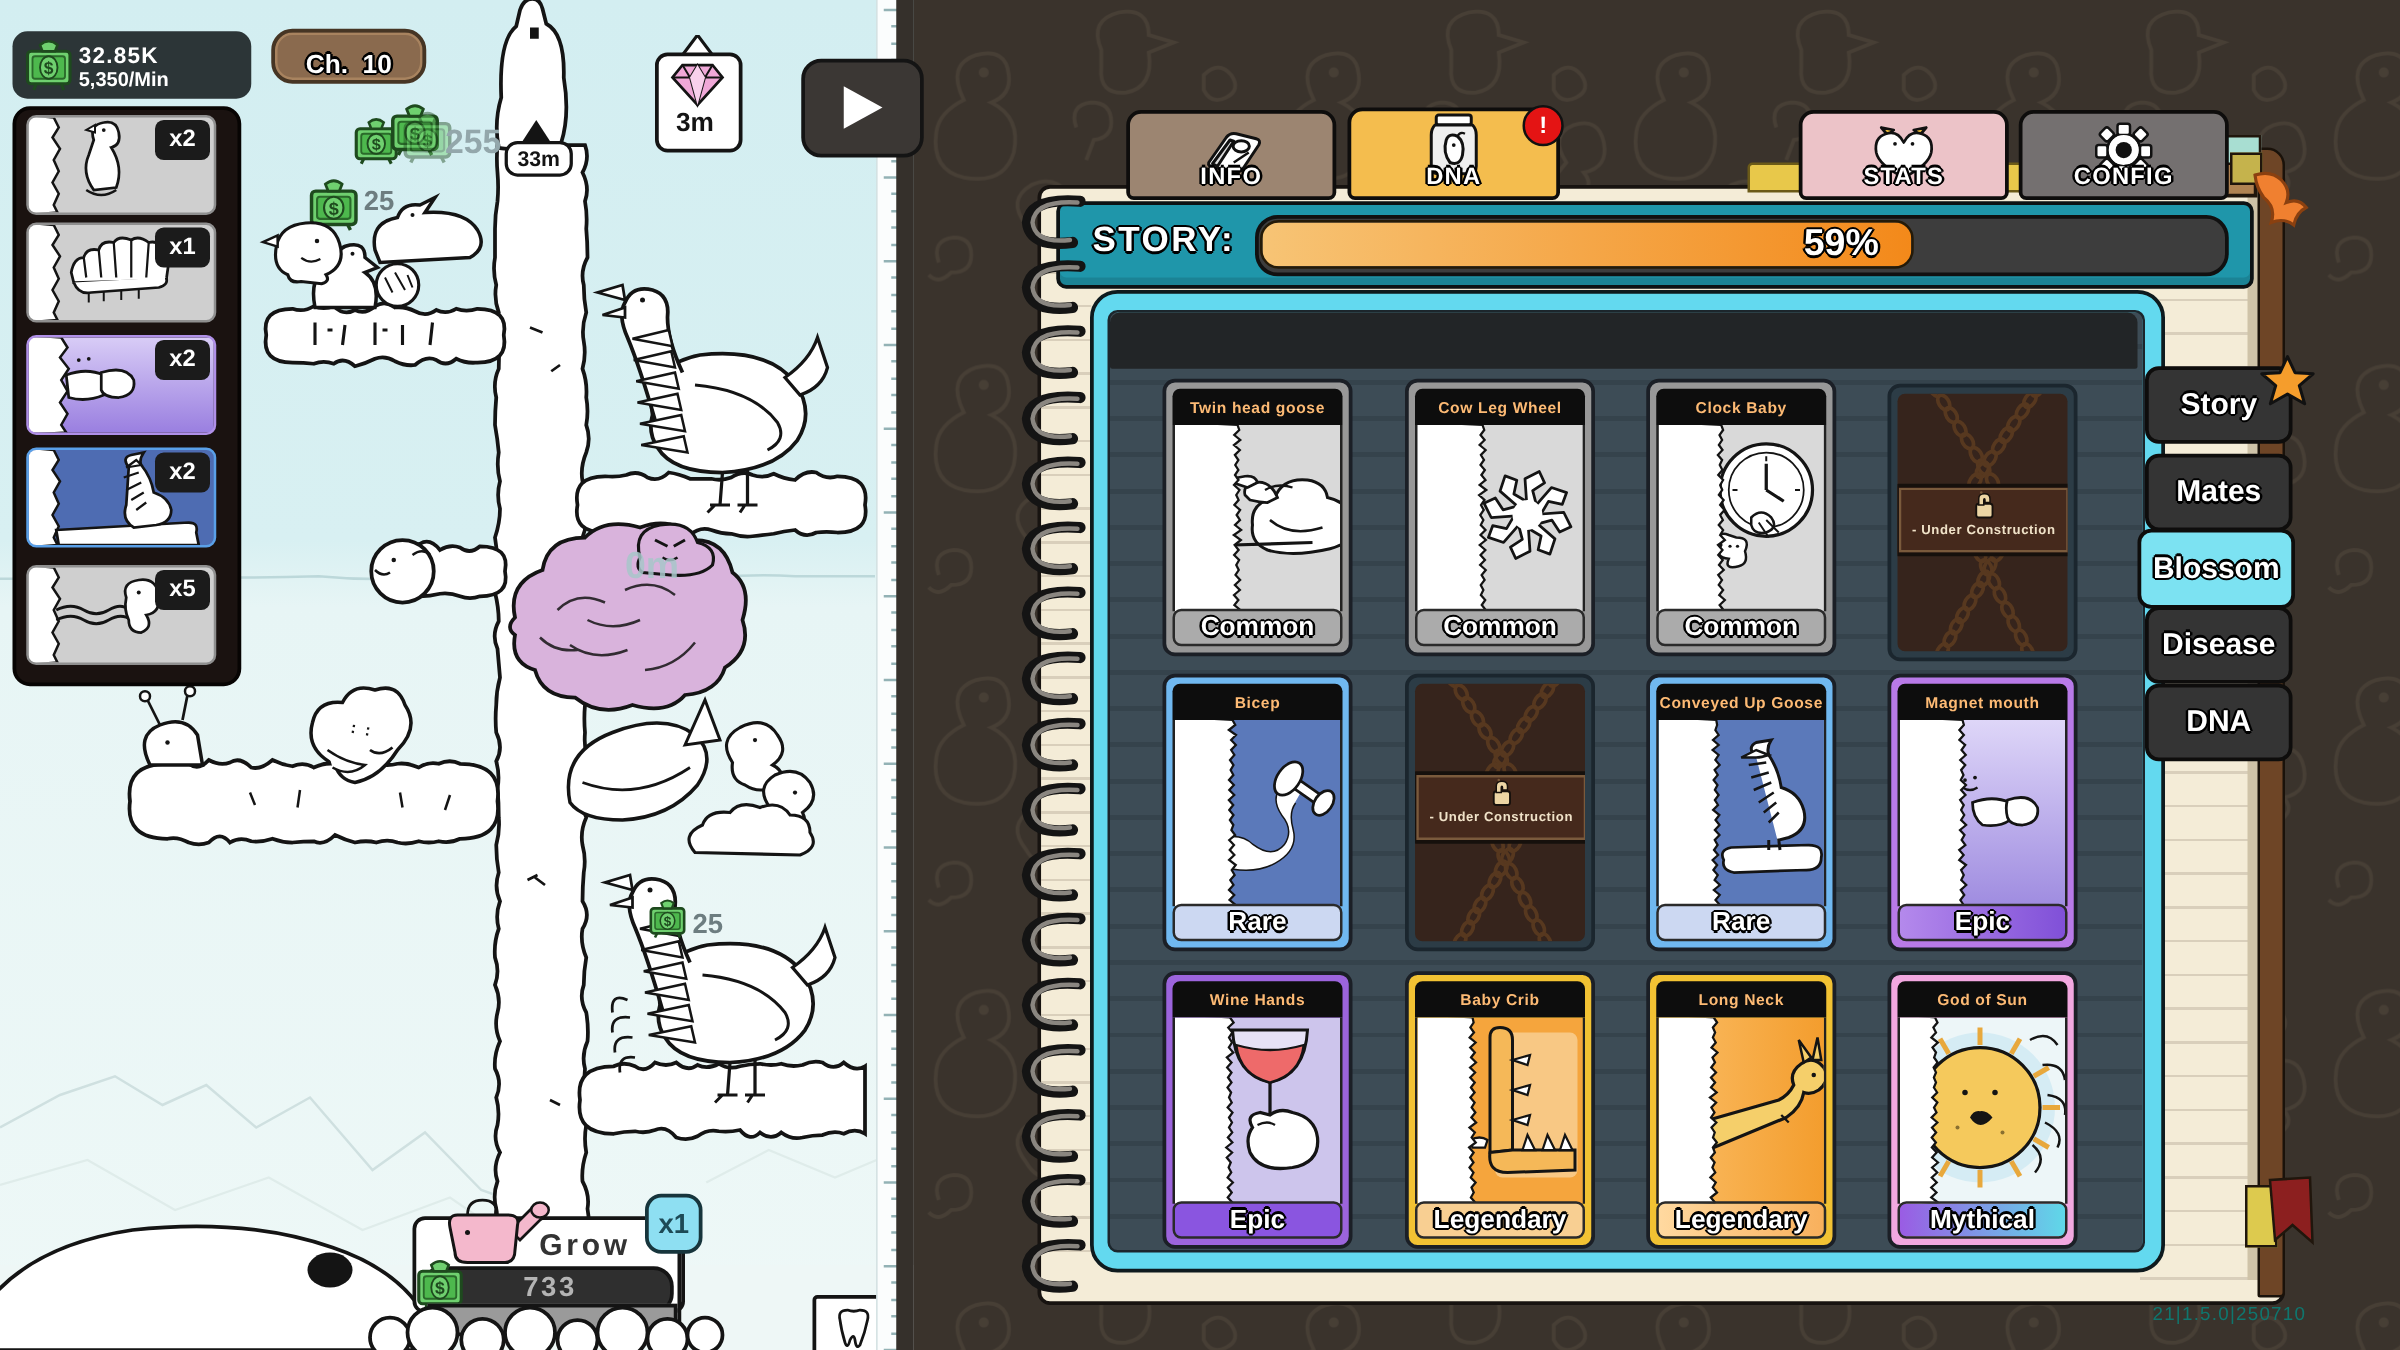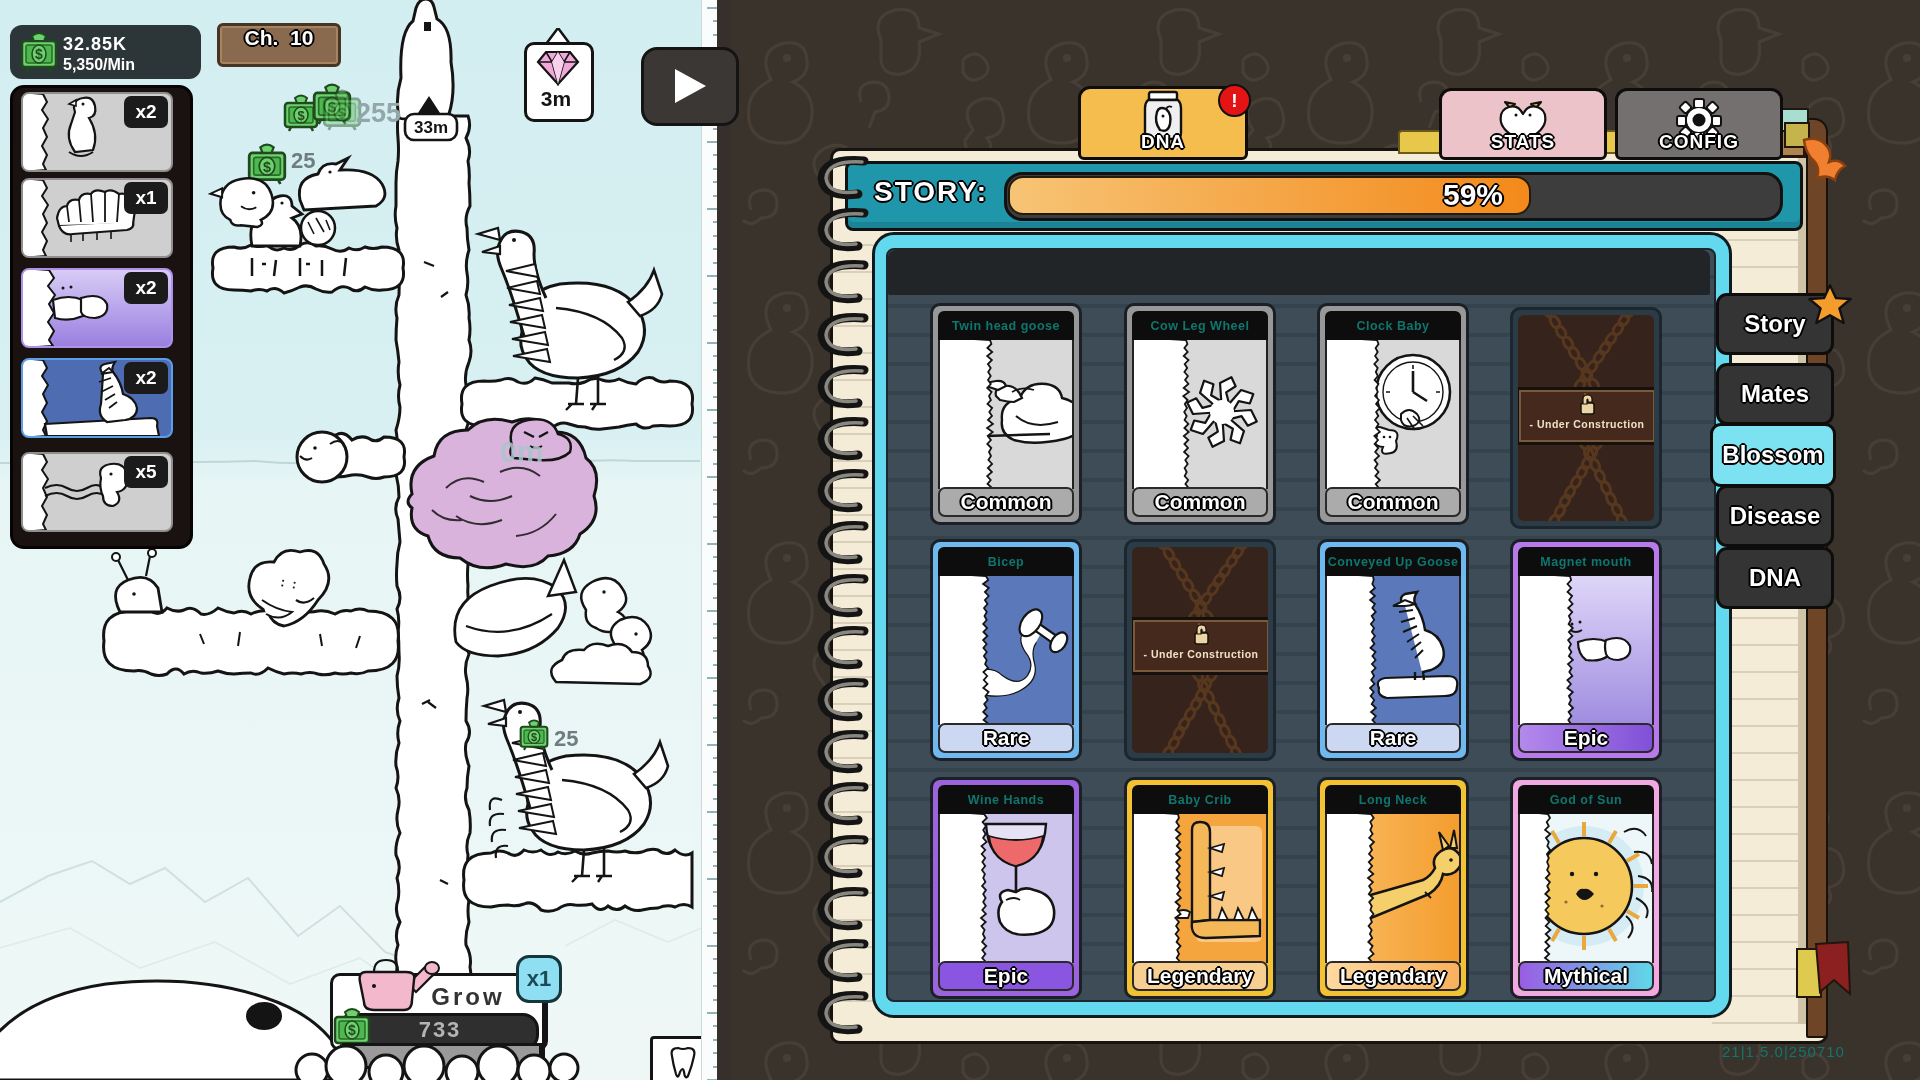--- a/index.html
+++ b/index.html
@@ -249,7 +249,7 @@
   <div class="abs" style="left:124px;top:362px;width:44px;height:32px;background:#1b1b1b;border-radius:7px;color:#fff;font-weight:bold;font-size:19px;display:flex;align-items:center;justify-content:center;">x2</div>
   <div class="abs" style="left:124px;top:456px;width:44px;height:32px;background:#1b1b1b;border-radius:7px;color:#fff;font-weight:bold;font-size:19px;display:flex;align-items:center;justify-content:center;">x5</div>
 
-  <div class="abs" style="left:217px;top:23px;width:118px;height:38px;background:#8a6a4e;border:3px solid #463524;border-radius:6px;box-shadow:inset 0 0 0 2px #a8835f;display:flex;align-items:flex-start;justify-content:center;">
+  <div class="abs" style="left:217px;top:23px;width:118px;height:38px;background:#8a6a4e;border:3px solid #463524;border-radius:17px;box-shadow:inset 0 0 0 2px #a8835f;display:flex;align-items:flex-end;justify-content:center;">
     <span class="outline-w" style="font-size:21px;font-weight:bold;">Ch.&nbsp; 10</span>
   </div>
 

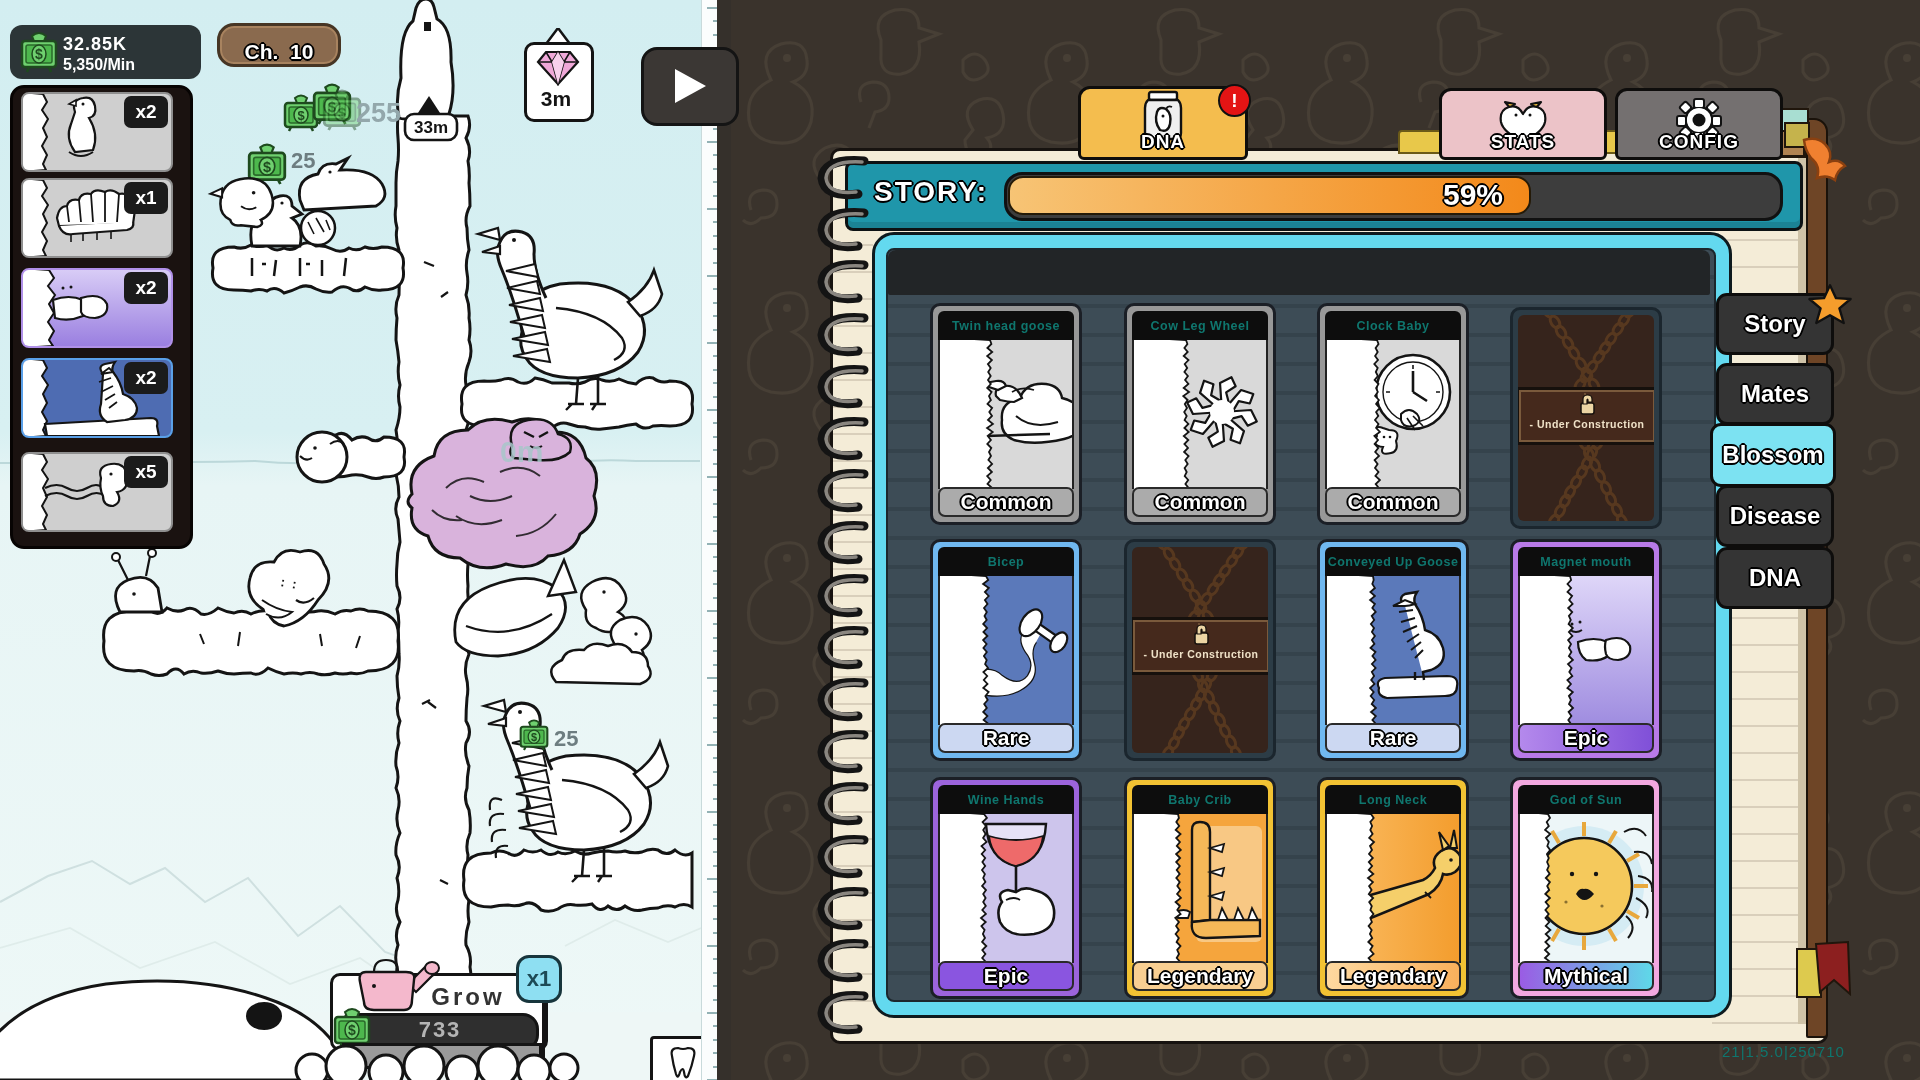--- a/index.html
+++ b/index.html
@@ -435,6 +435,17 @@
   <div class="abs" style="left:1779px;top:108px;width:26px;height:20px;background:#a8ded2;border:2px solid #20160c;"></div>
   <div class="abs" style="left:1784px;top:122px;width:22px;height:22px;background:#c5b34c;border:2px solid #20160c;"></div>
 
+  <div class="ttab" style="left:901px;top:88px;width:162px;height:66px;background:#9c8571;">
+    <svg width="56" height="44" viewBox="0 0 56 44" style="margin-top:2px">
+      <g stroke="#111" stroke-width="2.4" fill="#fff" stroke-linejoin="round">
+        <path d="M10 30 L24 10 Q27 6 32 7 L48 11 Q52 12 50 16 L38 34 Q36 38 31 37 L14 34 Q9 33 10 30 Z"></path>
+        <path d="M13 31 L27 12 L30 13 L17 33 Z" fill="#ddd"></path>
+        <ellipse cx="36" cy="17" rx="6.5" ry="4.5"></ellipse>
+        <path d="M30 30 L42 22" stroke-width="2"></path>
+      </g>
+    </svg>
+    <div class="lbl outline-w" style="margin-top:-12px">INFO</div>
+  </div>
 
   <div class="ttab" style="left:1078px;top:86px;width:164px;height:68px;background:#f4bd4e;">
     <svg width="46" height="52" viewBox="0 0 46 52" style="margin-top:1px">

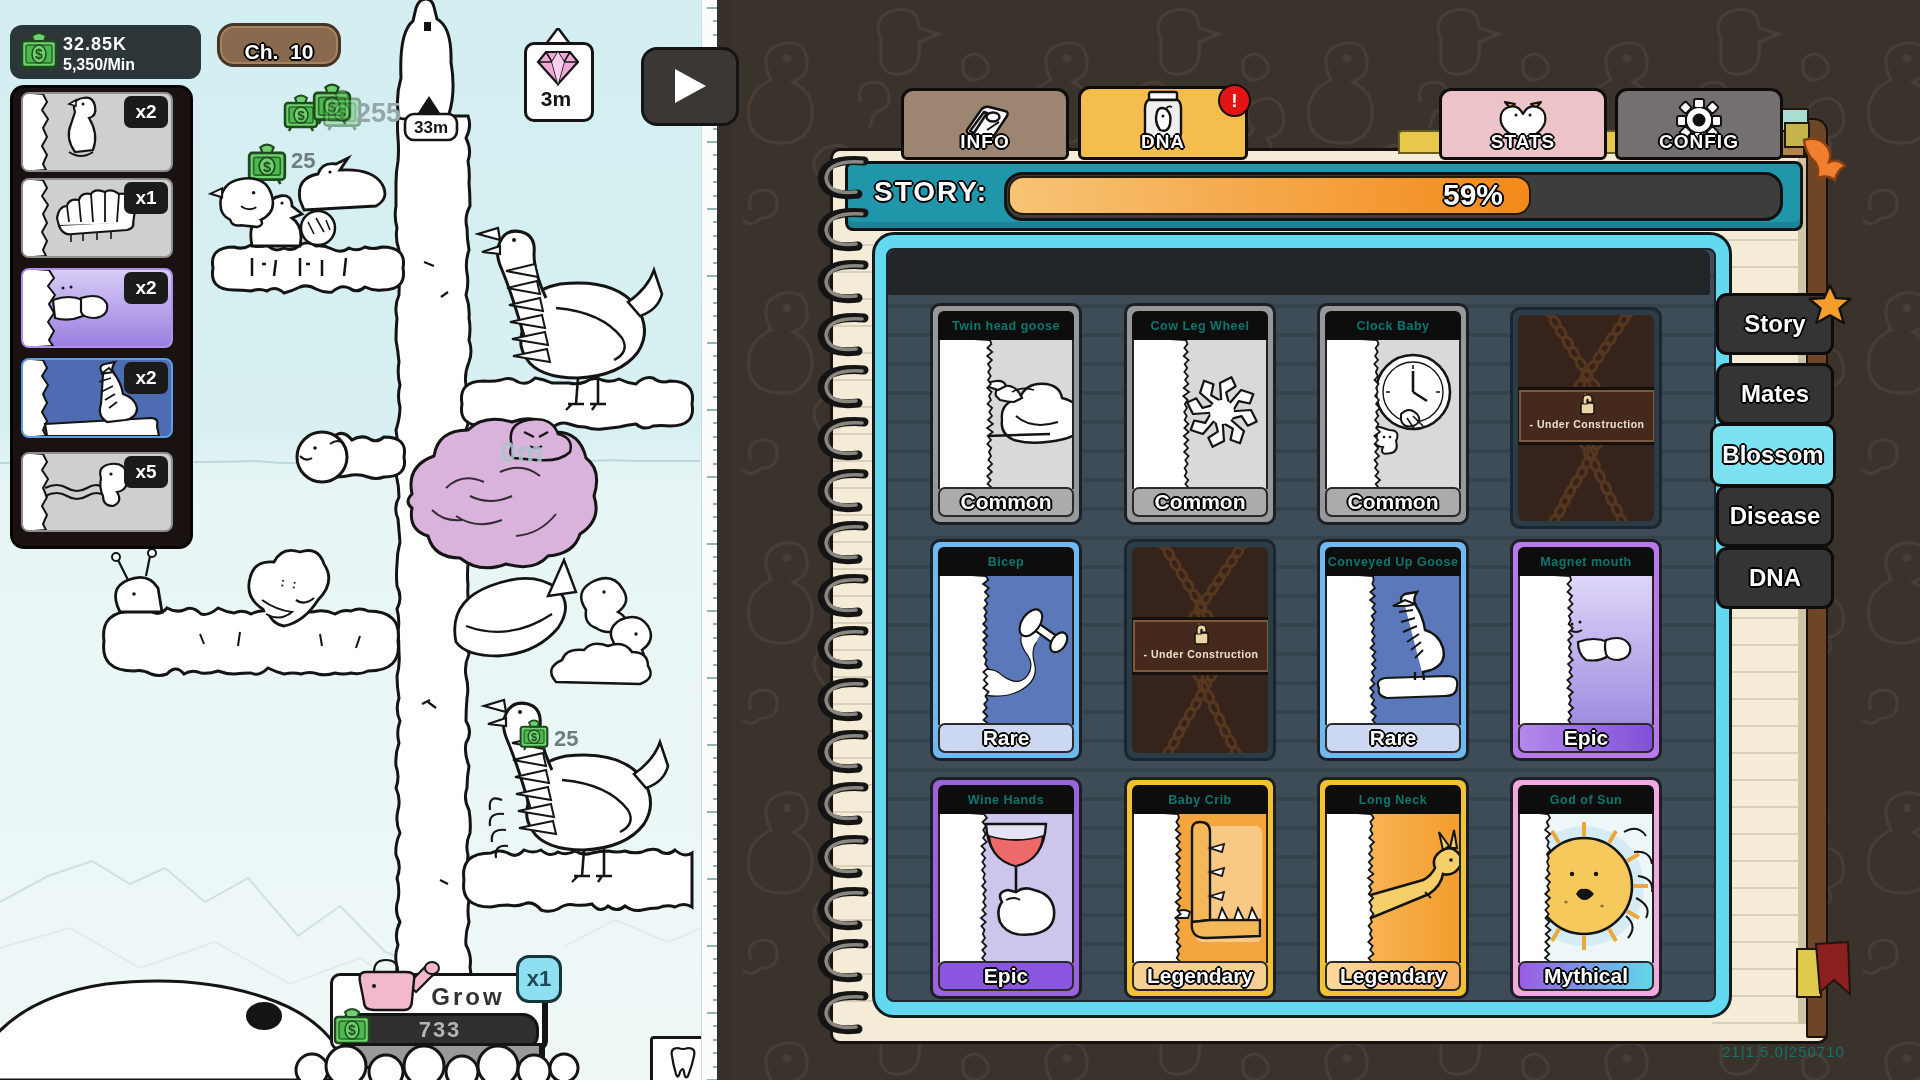--- a/index.html
+++ b/index.html
@@ -20,7 +20,7 @@
   .card .inner{position:absolute;left:5px;top:5px;right:5px;bottom:5px;}
   .card .head{position:absolute;left:0;top:0;right:0;height:29px;background:#0d0d0d;
     border-radius:6px 6px 0 0;display:flex;align-items:center;justify-content:center;
-    color:#0f766e;font-size:12.5px;font-weight:bold;letter-spacing:0.5px;}
+    color:#fdba74;font-size:12.5px;font-weight:bold;letter-spacing:0.5px;}
   .card .img{position:absolute;left:0;top:29px;right:0;height:149px;overflow:hidden;border-left:2px solid #222;border-right:2px solid #222;}
   .card .pill{position:absolute;left:0;right:0;bottom:0;height:26px;border:2px solid #2a2a2a;border-radius:7px;
     display:flex;align-items:center;justify-content:center;font-weight:bold;font-size:21px;}

